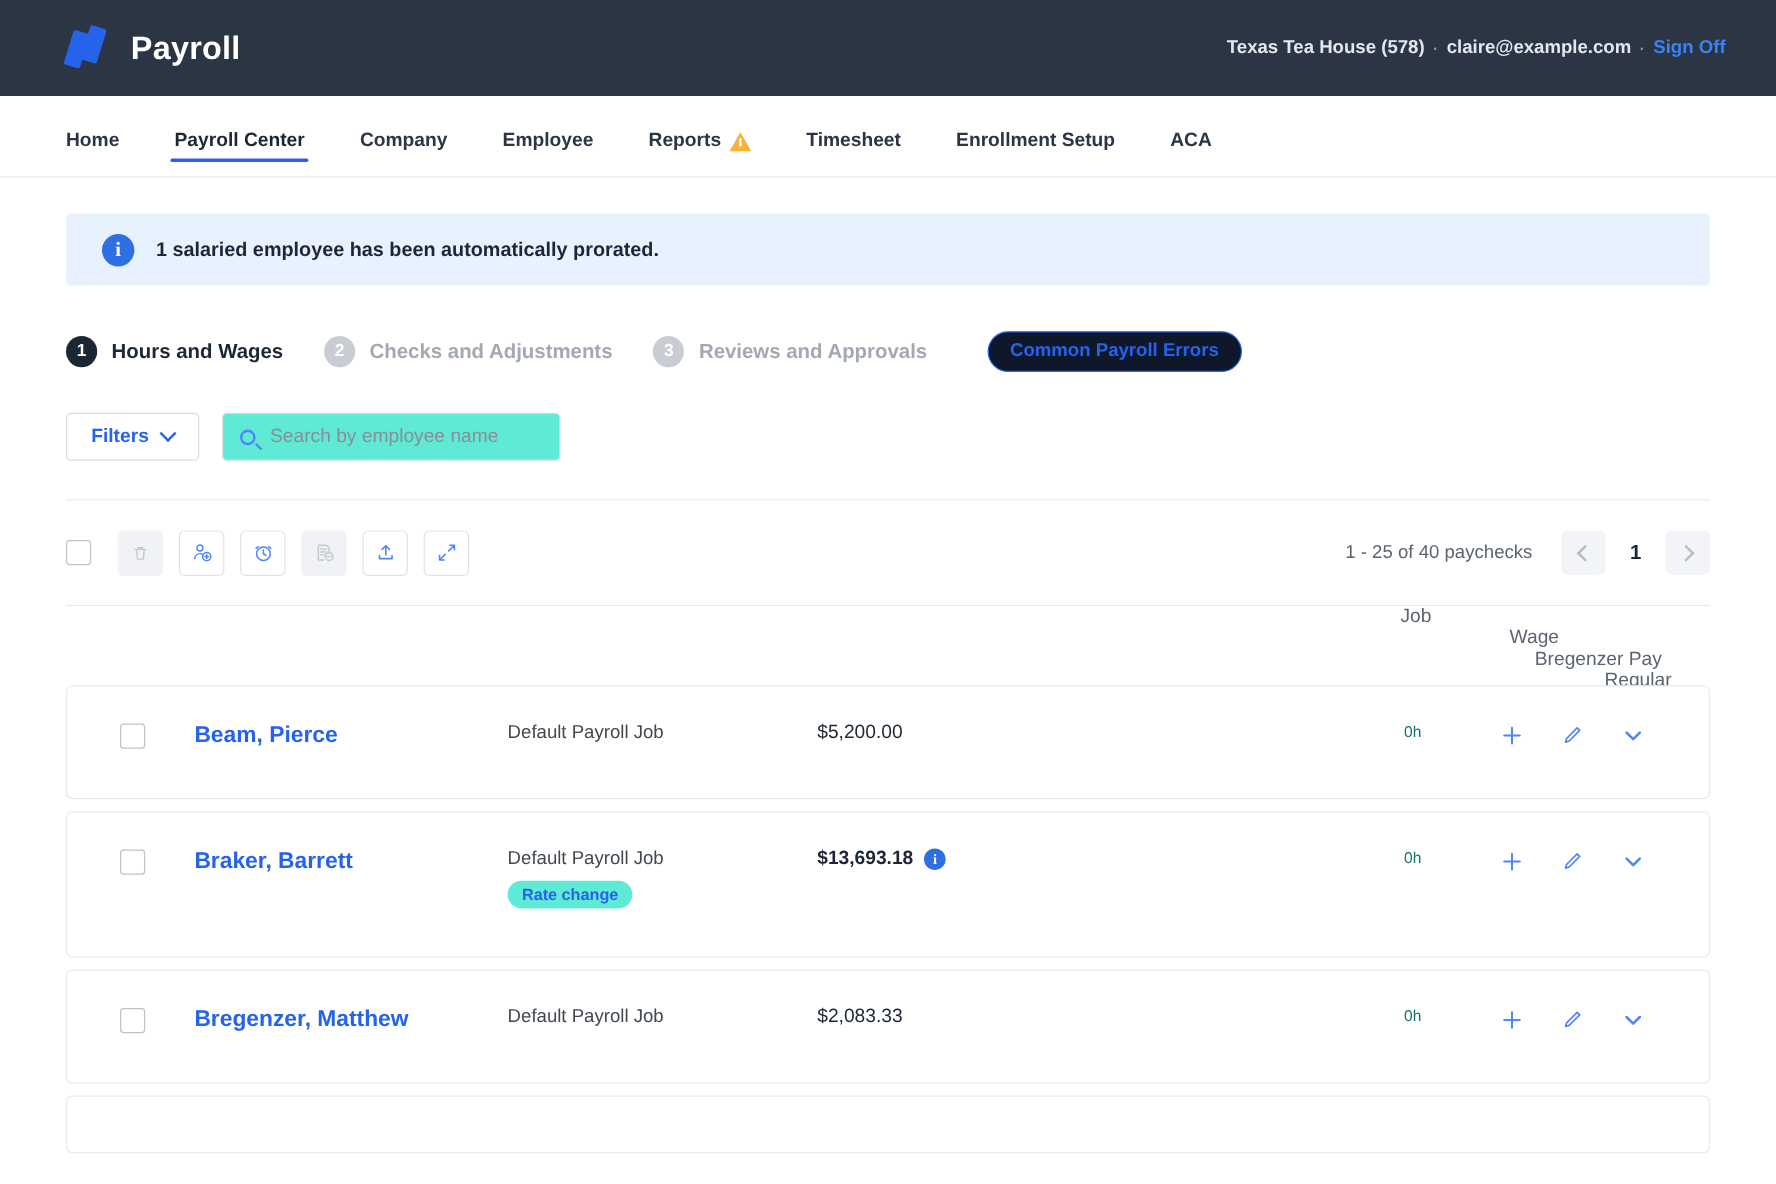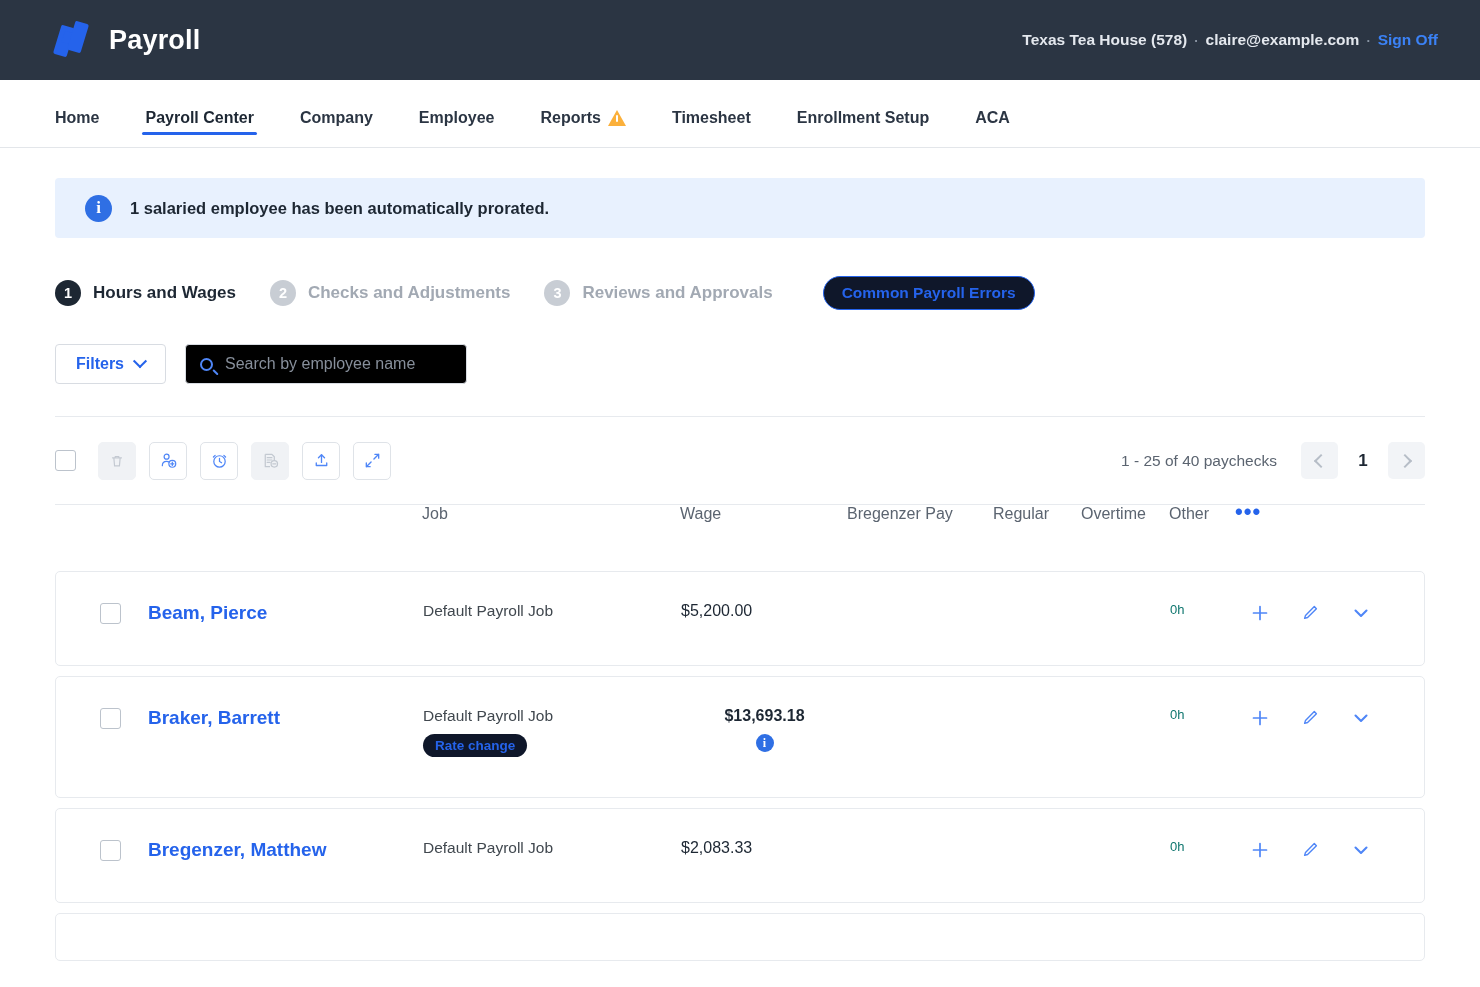--- a/index.html
+++ b/index.html
@@ -194,7 +194,7 @@
     width: 282px;
     display: flex; align-items: center;
     padding: 0 14px; gap: 12px;
-    background: #000000;
+    background: #5eead4;
   }
   .mag {
     width: 13px; height: 13px;

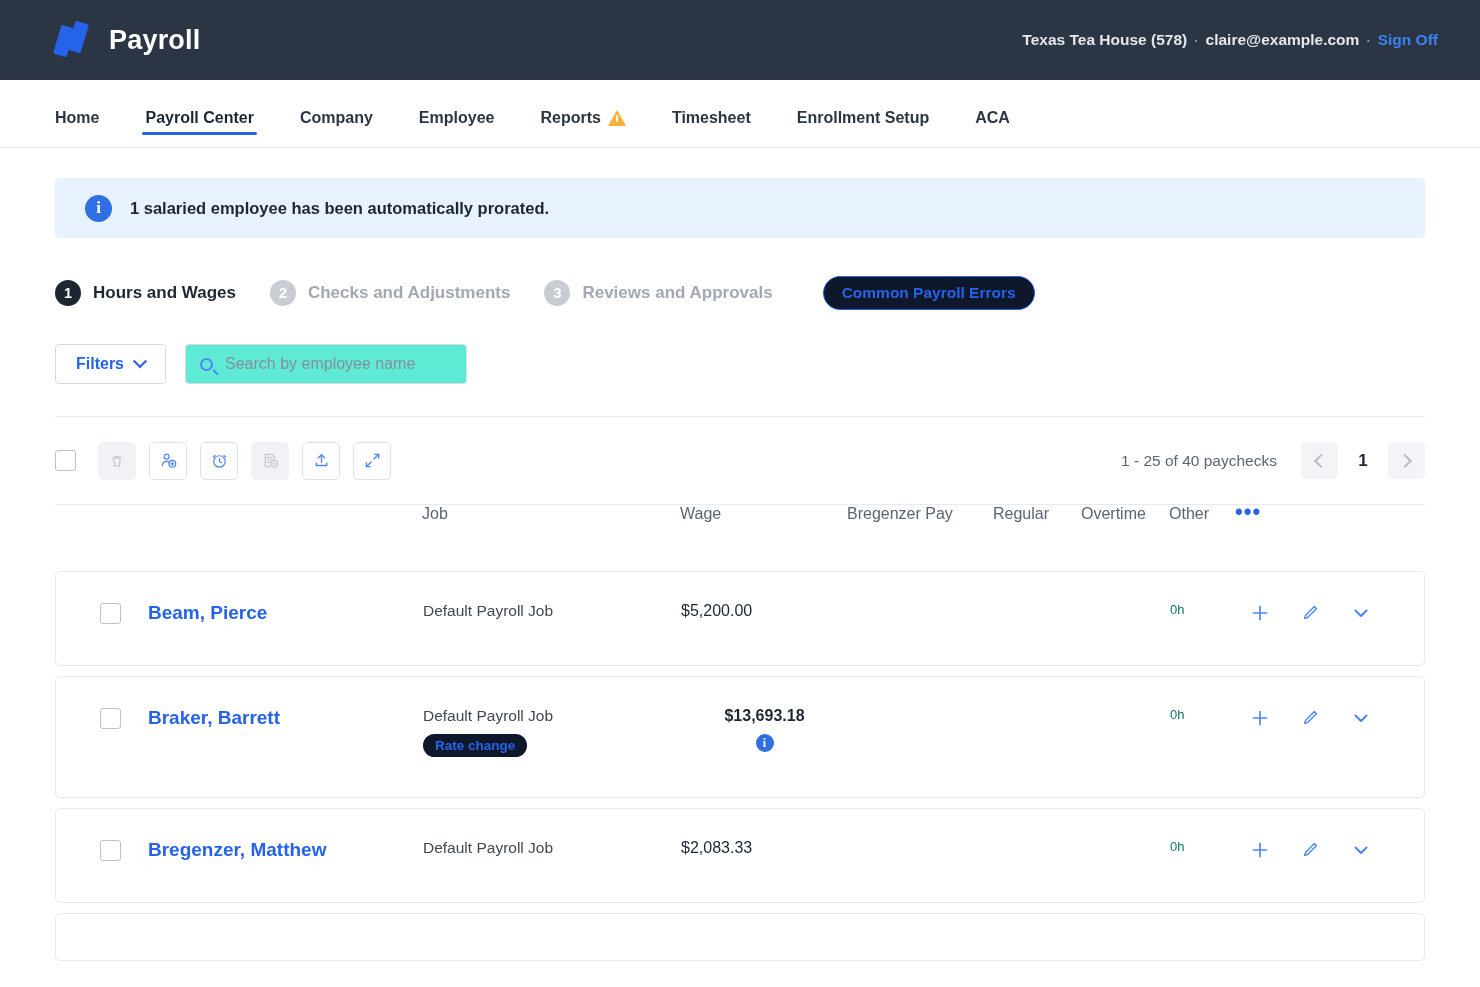--- a/index.html
+++ b/index.html
@@ -266,11 +266,12 @@
   
   .colhead {
     display: flex;
-    align-items: flex-start;
+    align-items: flex-end;
     height: 66px;
     font-size: 16px;
     color: #5b6470;
     position: relative;
+    flex-direction: column;
   }
   .c-name { width: 367px; flex: none; }
   .c-job  { width: 258px; flex: none; }

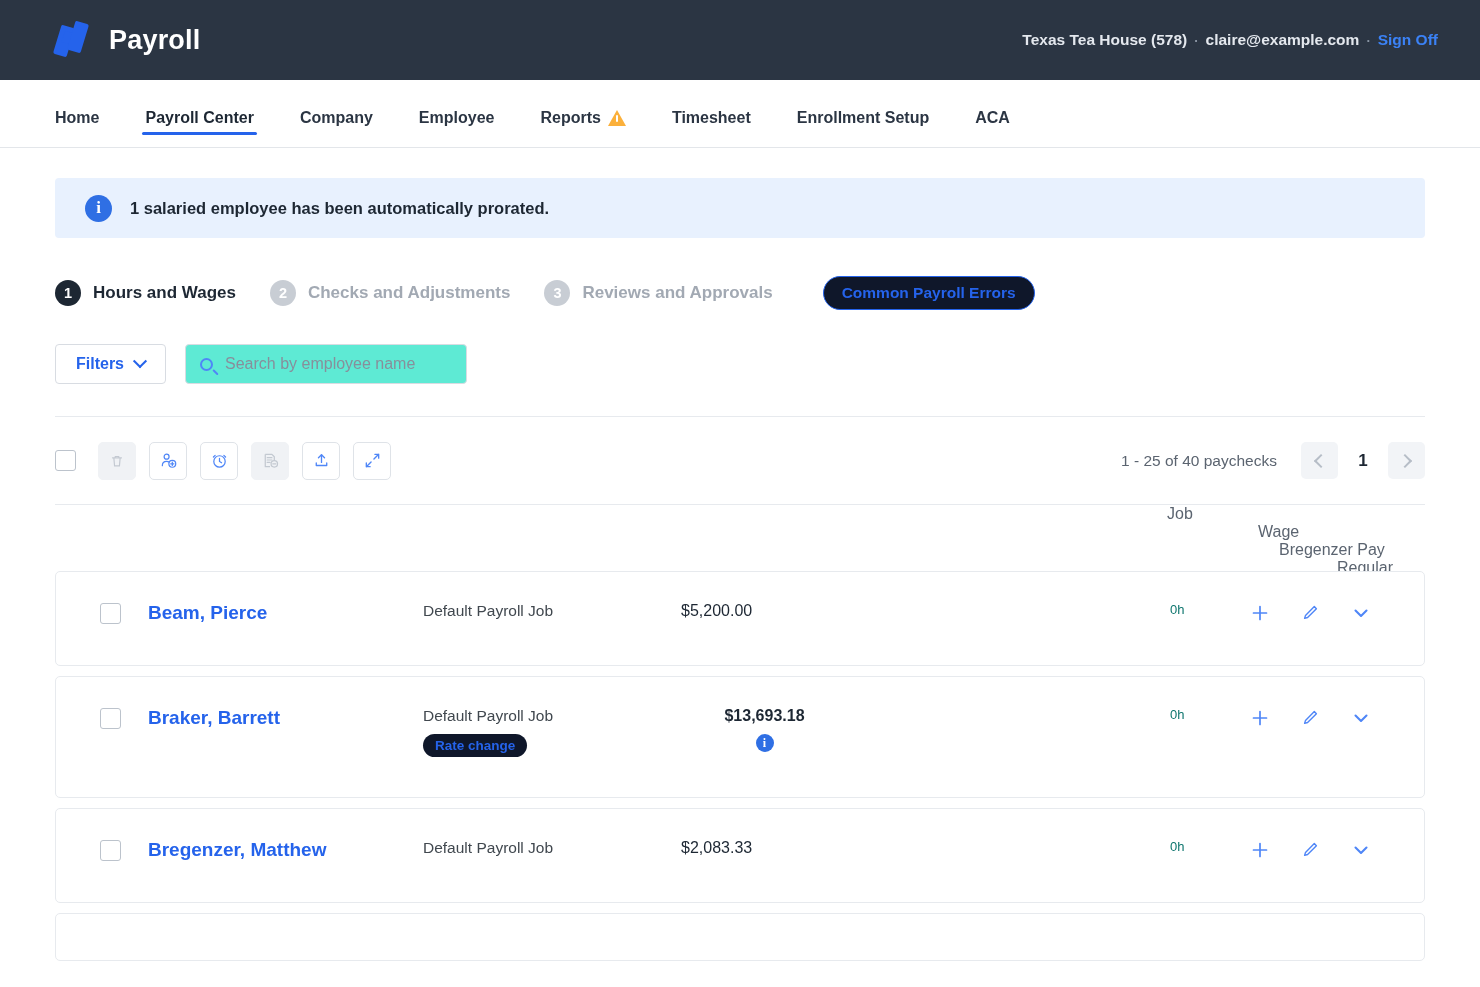--- a/index.html
+++ b/index.html
@@ -304,7 +304,7 @@
     font-weight: bold;
     cursor: pointer;
   }
-  .namecell { width: 367px; flex: none; display: flex; align-items: center; gap: 18px; padding-left: 44px; }
+  .namecell { width: 367px; flex: none; display: flex; align-items: center; gap: 32px; padding-left: 44px; }
   .jobcell  { width: 258px; flex: none; font-size: 15.5px; color: #41484f; }
   .wagecell { width: 167px; flex: none; font-size: 16px; color: #1d2733; display: flex; align-items: center; gap: 9px; }
   .wagecell.bold { font-weight: bold; flex-direction: column; }

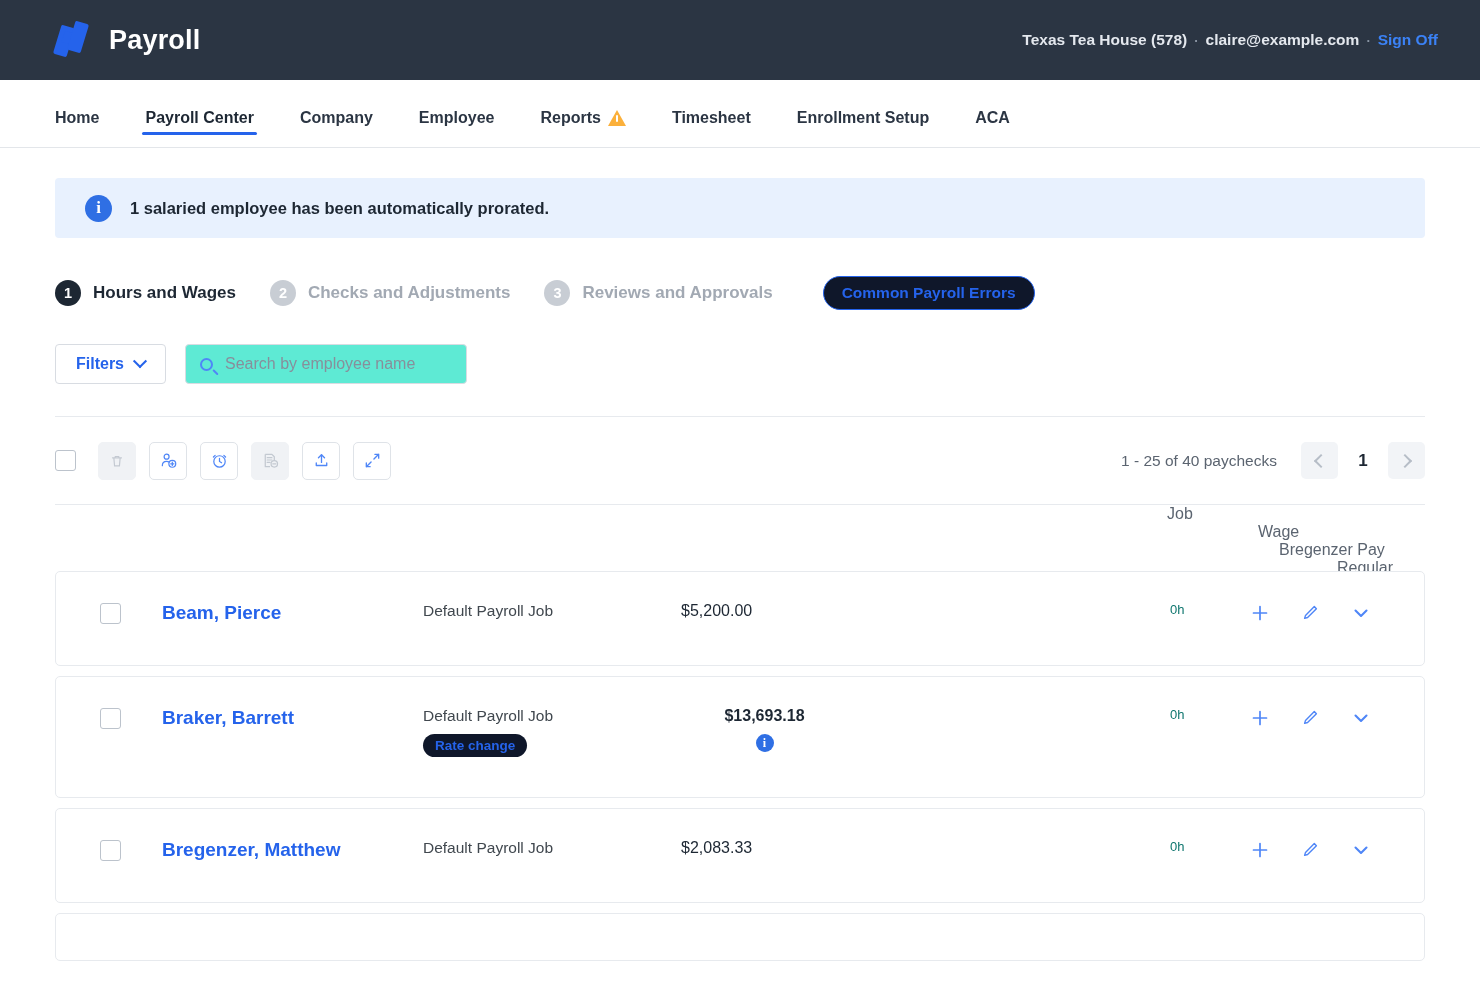--- a/index.html
+++ b/index.html
@@ -307,7 +307,7 @@
   .namecell { width: 367px; flex: none; display: flex; align-items: center; gap: 32px; padding-left: 44px; }
   .jobcell  { width: 258px; flex: none; font-size: 15.5px; color: #41484f; }
   .wagecell { width: 167px; flex: none; font-size: 16px; color: #1d2733; display: flex; align-items: center; gap: 9px; }
-  .wagecell.bold { font-weight: bold; flex-direction: column; }
+  .wagecell.bold { font-weight: bold; }
   .addlcell { width: 146px; flex: none; }
   .regcell  { width: 88px; flex: none; }
   .otcell   { width: 88px; flex: none; }

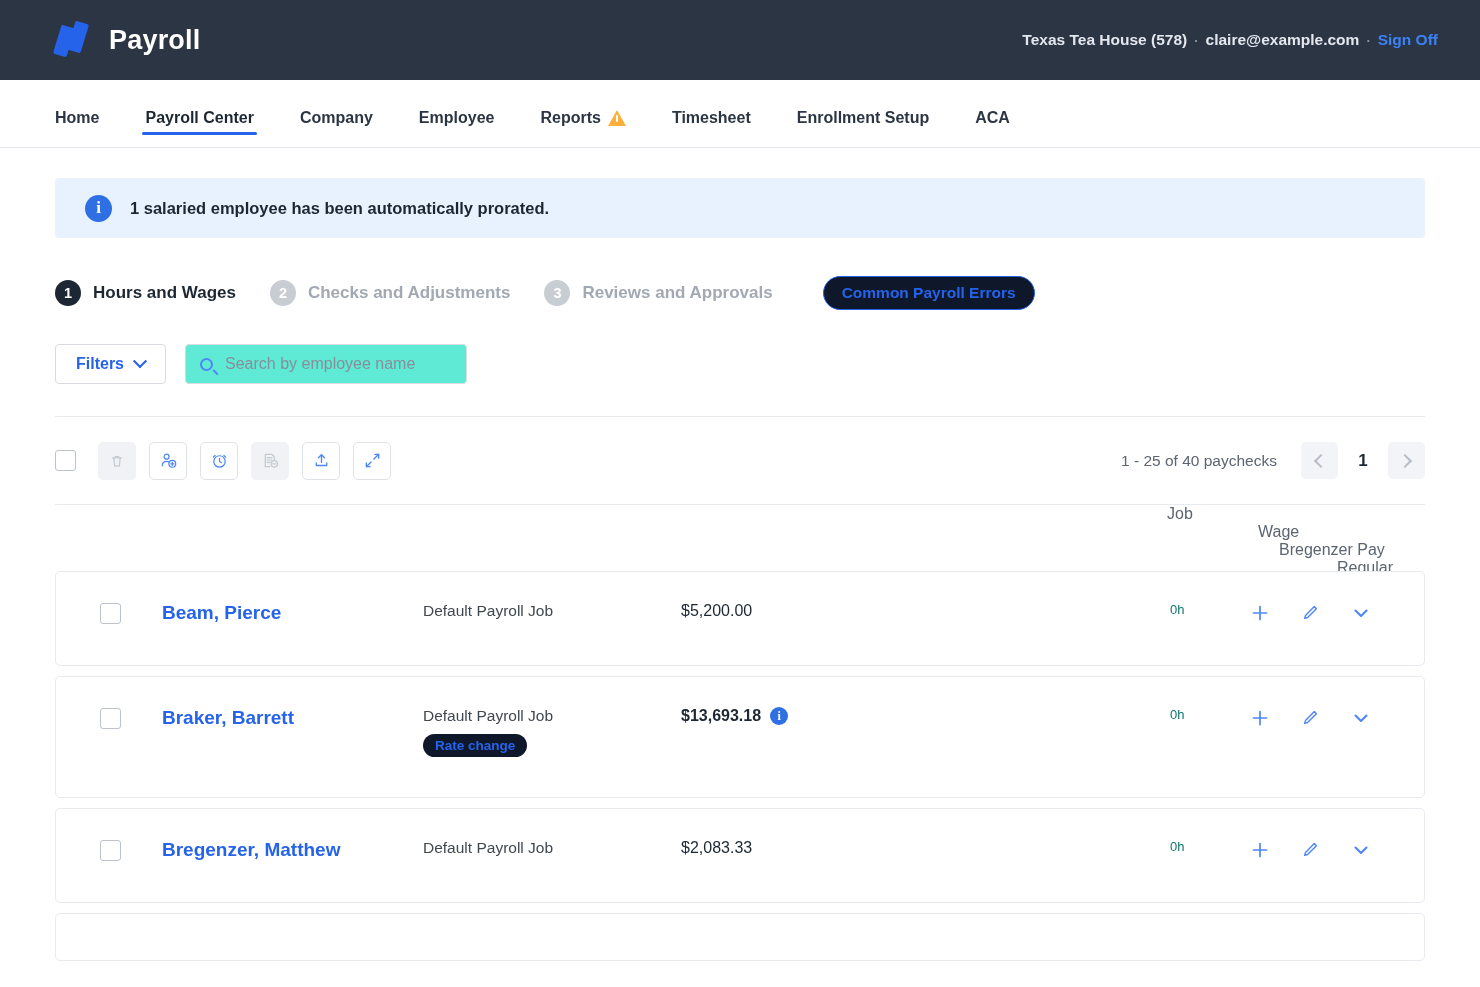--- a/index.html
+++ b/index.html
@@ -314,7 +314,7 @@
   .othcell  { width: 66px; flex: none; font-size: 13px; color: #0f766e; }
   .actcell  { flex: 1; display: flex; align-items: center; gap: 30px; padding-left: 14px; }
   .badge {
-    background: #0f172a;
+    background: #5eead4;
     color: #2563eb;
     font-size: 13.5px;
     font-weight: bold;

